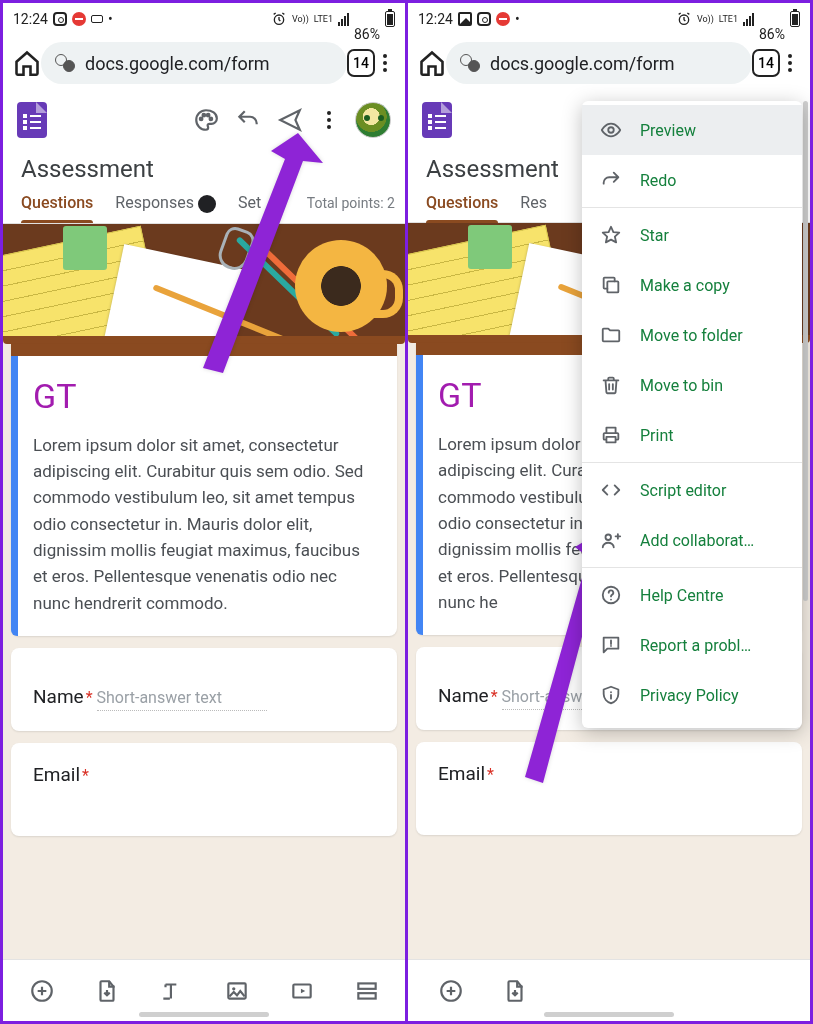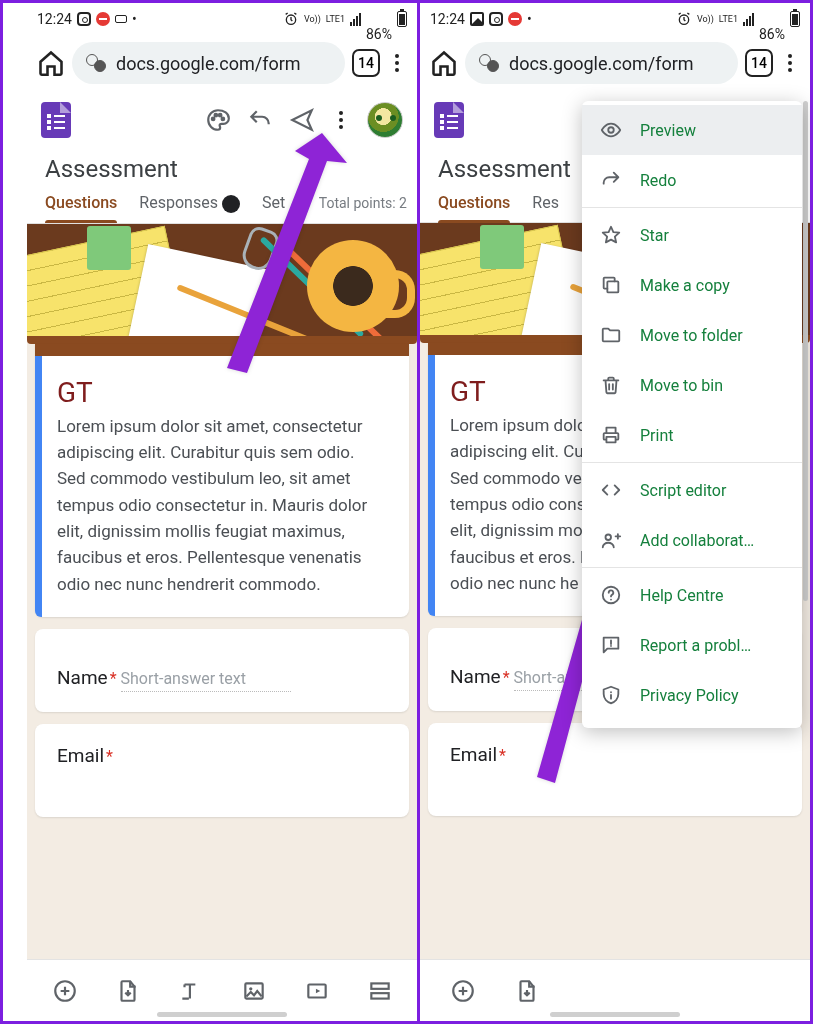--- a/index.html
+++ b/index.html
@@ -4,7 +4,7 @@
 <style>
   * { box-sizing: border-box; margin: 0; padding: 0; }
   body { font-family: Roboto, Arial, sans-serif; background: #fff; }
-  .wrap { display: flex; width: 813px; height: 1024px; border: 3px solid #7c1fe0; padding-left: 24px; }
+  .wrap { display: flex; width: 813px; height: 1024px; border: 3px solid #7c1fe0; }
   .pane { flex: 1; position: relative; overflow: hidden; background: #fff; display: flex; flex-direction: column; }
   .pane:first-child { border-right: 3px solid #7c1fe0; }
 

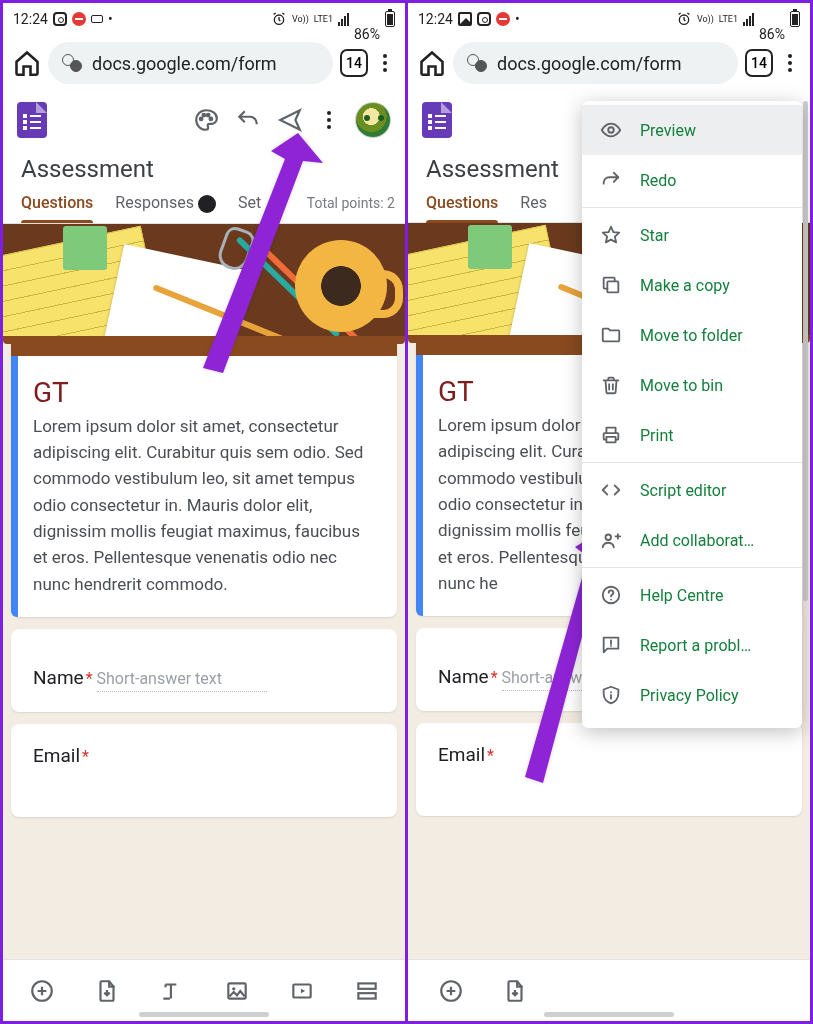--- a/index.html
+++ b/index.html
@@ -29,7 +29,7 @@
   .sig span:nth-child(1){height:4px}.sig span:nth-child(2){height:7px}.sig span:nth-child(3){height:10px}.sig span:nth-child(4){height:13px}
 
   
-  .addr { height: 56px; display: flex; align-items: center; padding: 0 10px; gap: 7px; text-align: center; }
+  .addr { height: 56px; display: flex; align-items: center; padding: 0 10px; gap: 0; text-align: center; }
   .home-ic{width:28px;height:28px;}
   .urlbox { flex: 1; background: #eef2f3; border-radius: 24px; height: 42px; display: flex; align-items: center; padding: 0 14px; gap: 10px; color: #202124; font-size: 18px; overflow: hidden; white-space: nowrap; }
   .urlbox .toggle{width:20px;height:14px;position:relative;}

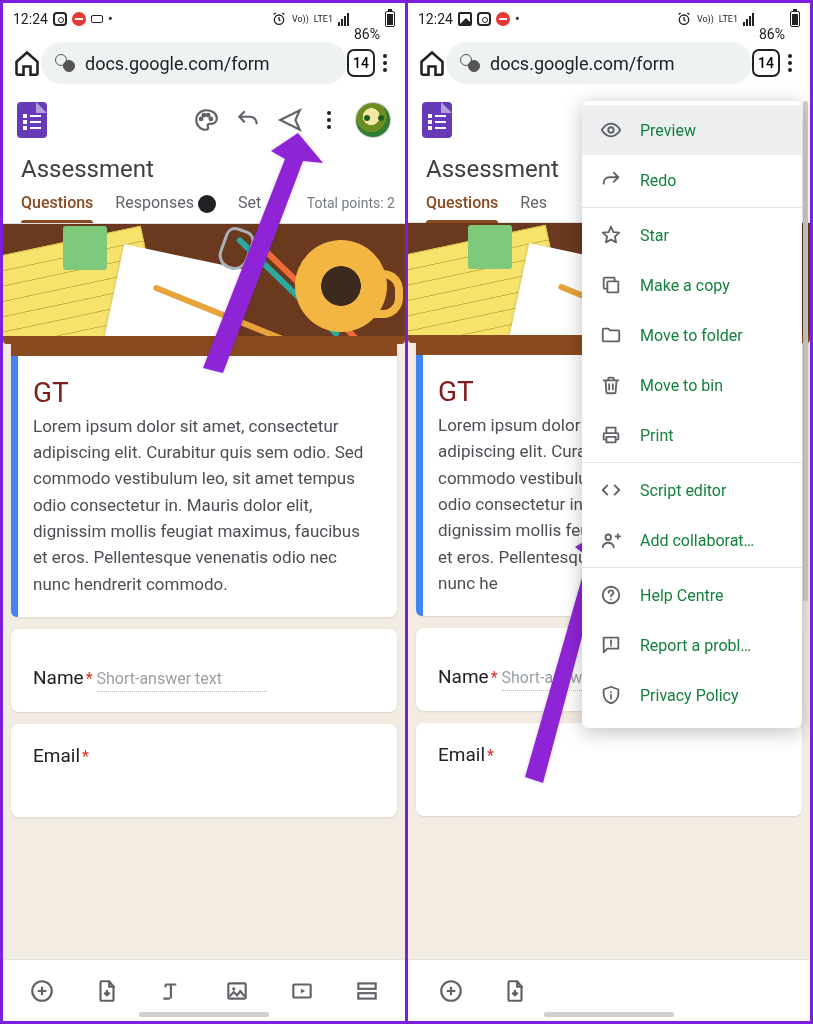--- a/index.html
+++ b/index.html
@@ -75,7 +75,7 @@
   .card{background:#fff;margin:12px 8px;border-radius:8px;padding:20px 22px;position:relative;box-shadow:0 1px 2px rgba(0,0,0,.1);}
   .card.header{border-top:12px solid #8a4a20;margin-top:0;border-radius:0 0 8px 8px;}
   .card.header:before{content:"";position:absolute;left:0;top:0;bottom:0;width:7px;background:#4285f4;border-radius:0 0 0 6px;}
-  .form-h1{font-size:28px;font-weight:400;color:#7f1d1d;margin-bottom:4px;}
+  .form-h1{font-size:34px;font-weight:400;color:#a21caf;margin-bottom:16px;}
   .form-desc{font-size:17px;line-height:1.55;color:#4b4f54;}
 
   .q-label{font-size:19px;color:#202124;}

